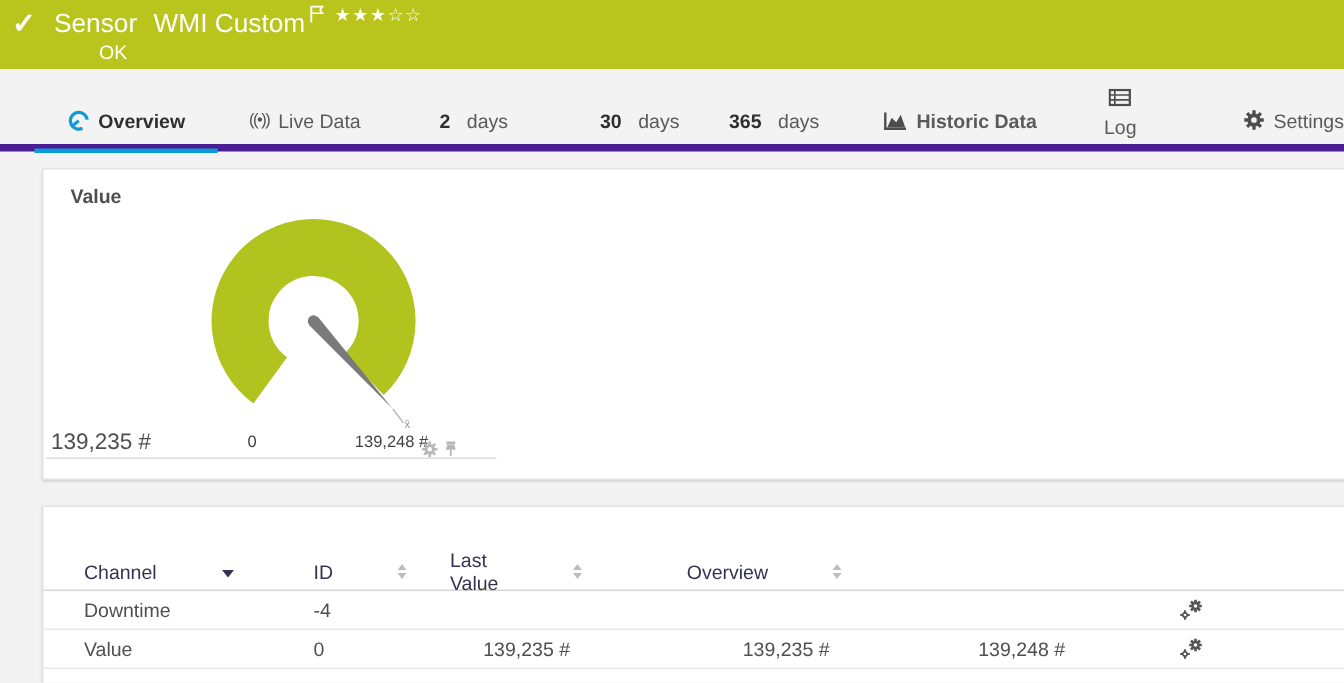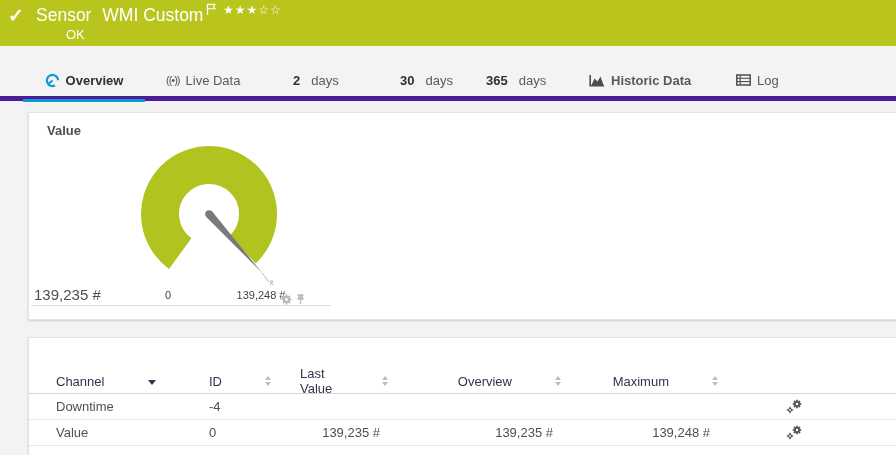--- a/index.html
+++ b/index.html
@@ -130,7 +130,7 @@
     </svg>
     <span>Historic Data</span>
   </div>
-  <div class="tab" style="left:736px;">
+  <div class="tab" style="left:736px;flex-direction:column;">
     <svg width="15" height="12" viewBox="0 0 15 12">
       <rect x="0.8" y="1" width="13.4" height="10" fill="none" stroke="#4d4d4d" stroke-width="1.5"></rect>
       <line x1="0.8" y1="4.3" x2="14.2" y2="4.3" stroke="#4d4d4d" stroke-width="1.1"></line>

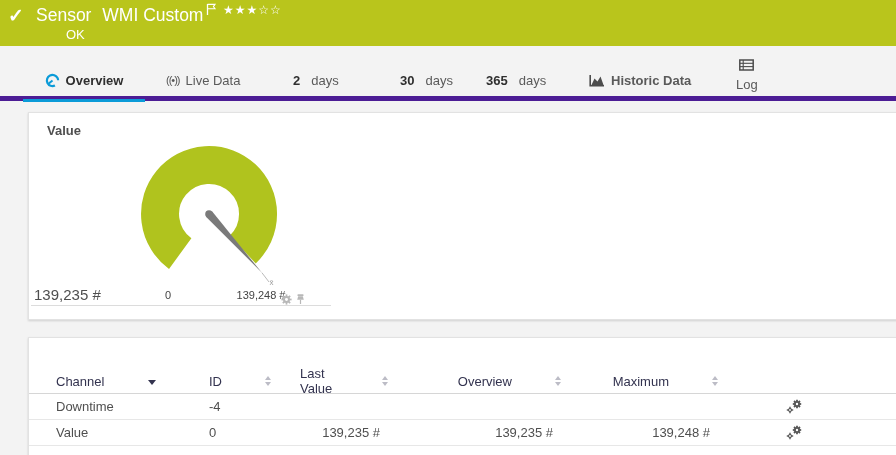--- a/index.html
+++ b/index.html
@@ -138,6 +138,19 @@
       <line x1="4.2" y1="1" x2="4.2" y2="11" stroke="#4d4d4d" stroke-width="1.1"></line>
     </svg>
     <span>Log</span>
+  </div>
+  <div class="tab" style="left:829px;">
+    <svg width="14" height="14" viewBox="0 0 14 14">
+      <g stroke="#4d4d4d" stroke-width="2.2">
+        <line x1="7" y1="0.5" x2="7" y2="13.5"></line>
+          <line x1="0.5" y1="7" x2="13.5" y2="7"></line>
+        <line x1="2.4" y1="2.4" x2="11.6" y2="11.6"></line>
+          <line x1="11.6" y1="2.4" x2="2.4" y2="11.6"></line>
+      </g>
+      <circle cx="7" cy="7" r="4.4" fill="#4d4d4d"></circle>
+        <circle cx="7" cy="7" r="1.9" fill="#f3f3f3"></circle>
+    </svg>
+    <span>Settings</span>
   </div>
 </nav>
 

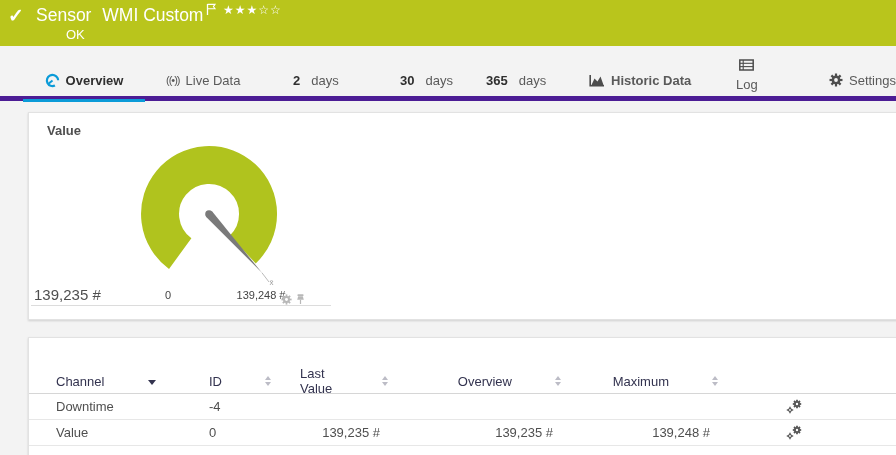--- a/index.html
+++ b/index.html
@@ -222,13 +222,6 @@
             <span class="s-down"></span>
           </span>
       </div>
-      <div class="cell right">
-        <span>Maximum</span>
-        <span class="sorters">
-            <span class="s-up"></span>
-            <span class="s-down"></span>
-          </span>
-      </div>
       <div class="cell"></div>
     </div>
 

